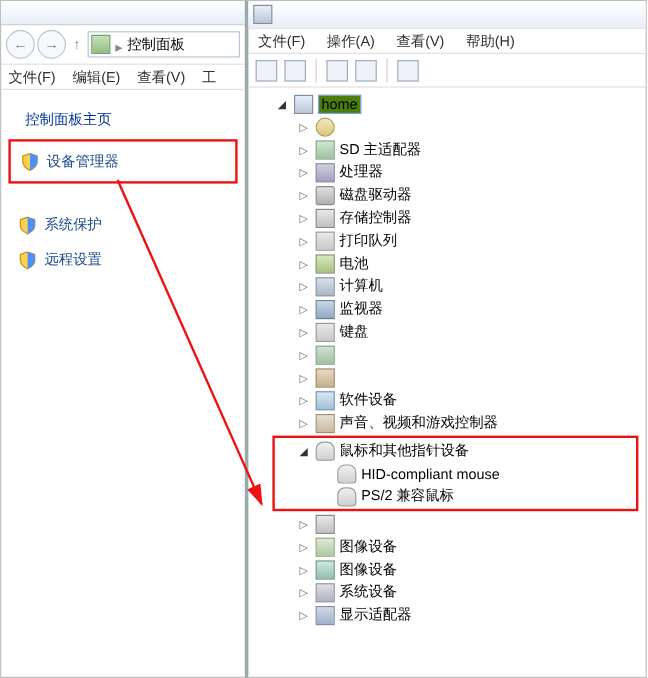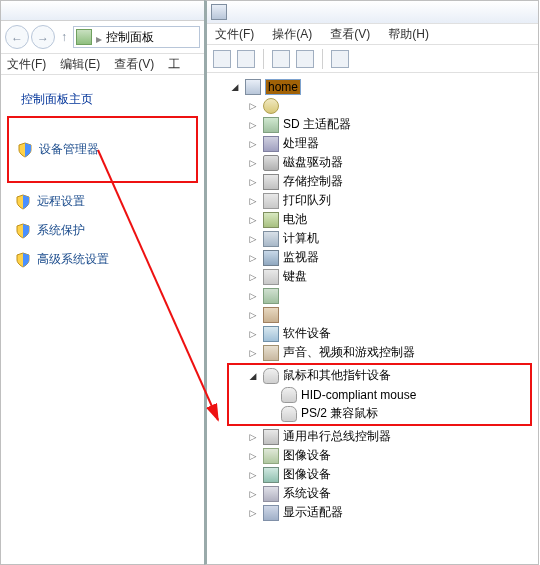--- a/index.html
+++ b/index.html
@@ -30,7 +30,7 @@
   .arrow.exp{color:#333}
   .ic{width:16px;height:16px;flex:0 0 16px}
   .lbl{color:#000}
-  .root-box{border:1px solid #7da2ce;background:#a16207;padding:0 2px}
+  .root-box{border:1px solid #7da2ce;background:#4d7c0f;padding:0 2px}
   .red-group{border:2px solid #e11;margin:1px 4px 1px 16px;padding:1px 0}
   svg.arrow-svg{position:absolute;left:0;top:0;width:540px;height:565px;pointer-events:none}
   .dev-cd{background:linear-gradient(#f0e8c0,#d8c878);border-radius:50%;border:1px solid #b0a050}

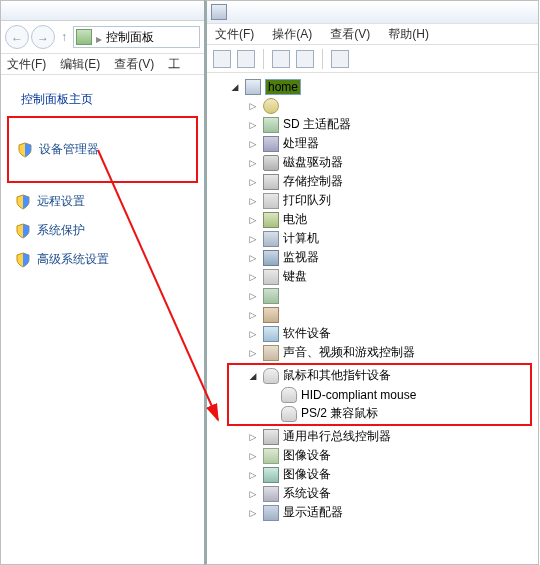--- a/index.html
+++ b/index.html
@@ -16,7 +16,7 @@
   .cp-title{color:#003399;font-size:12px;padding:6px 4px 10px 12px}
   .cp-item{display:flex;align-items:center;gap:6px;padding:6px 4px 6px 6px;color:#1a4b8c;cursor:default}
   .shield{width:16px;height:16px}
-  .hl-box{border:2px solid #e11;padding:17px 2px;margin:-2px -2px 4px -2px}
+  .hl-box{border:2px solid #e11;padding:2px 2px;margin:-2px -2px 20px -2px}
   .panel-right{position:absolute;left:204px;top:0;width:335px;height:565px;border:1px solid #bfbfbf;border-left:3px solid #9aa;background:#fff}
   .pr-titlebar{height:22px;background:linear-gradient(#fff,#e8eef7);display:flex;align-items:center;padding:0 4px}
   .dm-icon{width:16px;height:16px;background:linear-gradient(#e8eef7,#b8c6d9);border:1px solid #7f8ea0}

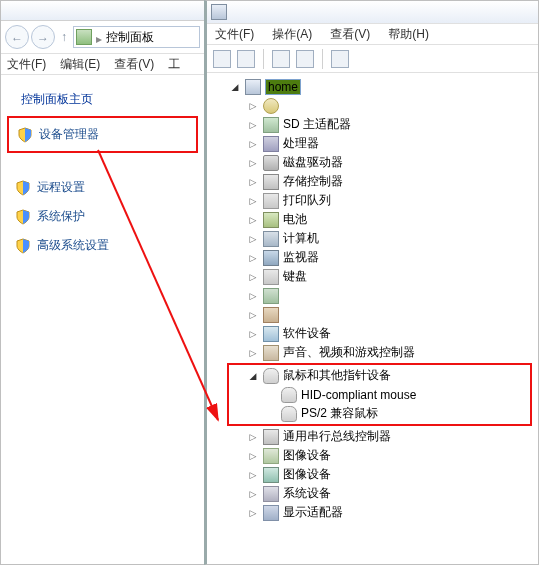--- a/index.html
+++ b/index.html
@@ -93,14 +93,14 @@
             <path d="M8 1 L14 3 V8 C14 12 8 15 8 15 C8 15 2 12 2 8 V3 Z" fill="#ffd24a" stroke="#c09018"></path>
             <path d="M8 1 L14 3 V8 C14 12 8 15 8 15 Z" fill="#4a90ff"></path>
           </svg>
-          <span>远程设置</span>
+          <span>系统保护</span>
         </div>
         <div class="cp-item">
           <svg class="shield" viewBox="0 0 16 16">
             <path d="M8 1 L14 3 V8 C14 12 8 15 8 15 C8 15 2 12 2 8 V3 Z" fill="#ffd24a" stroke="#c09018"></path>
             <path d="M8 1 L14 3 V8 C14 12 8 15 8 15 Z" fill="#4a90ff"></path>
           </svg>
-          <span>系统保护</span>
+          <span>远程设置</span>
         </div>
         <div class="cp-item">
           <svg class="shield" viewBox="0 0 16 16">

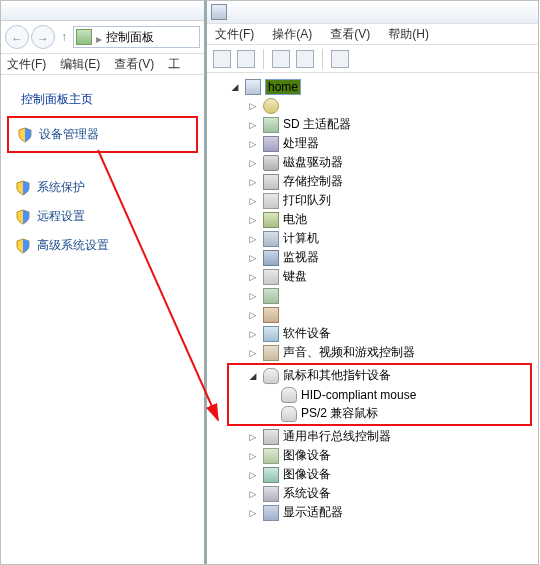--- a/index.html
+++ b/index.html
@@ -102,13 +102,6 @@
           </svg>
           <span>远程设置</span>
         </div>
-        <div class="cp-item">
-          <svg class="shield" viewBox="0 0 16 16">
-            <path d="M8 1 L14 3 V8 C14 12 8 15 8 15 C8 15 2 12 2 8 V3 Z" fill="#ffd24a" stroke="#c09018"></path>
-            <path d="M8 1 L14 3 V8 C14 12 8 15 8 15 Z" fill="#4a90ff"></path>
-          </svg>
-          <span>高级系统设置</span>
-        </div>
       </div>
   </div>
 </div>

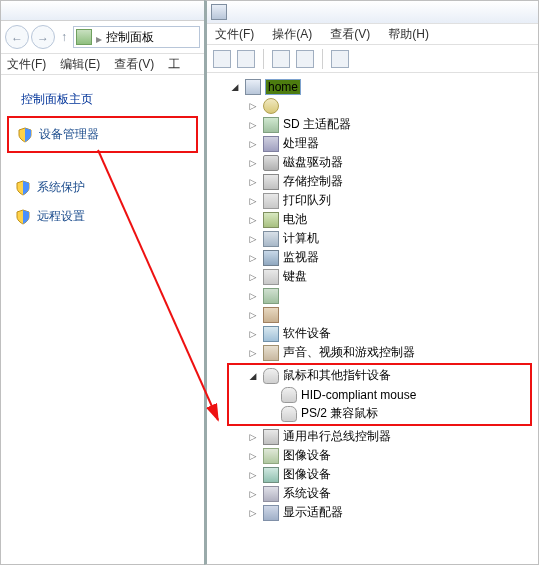--- a/index.html
+++ b/index.html
@@ -218,7 +218,6 @@
       <div class="row d2">
         <span class="arrow ">▷</span>
         <span class="ic dev-usb"></span>
-        <span class="lbl">通用串行总线控制器</span>
       </div>
       <div class="row d2">
         <span class="arrow ">▷</span>

